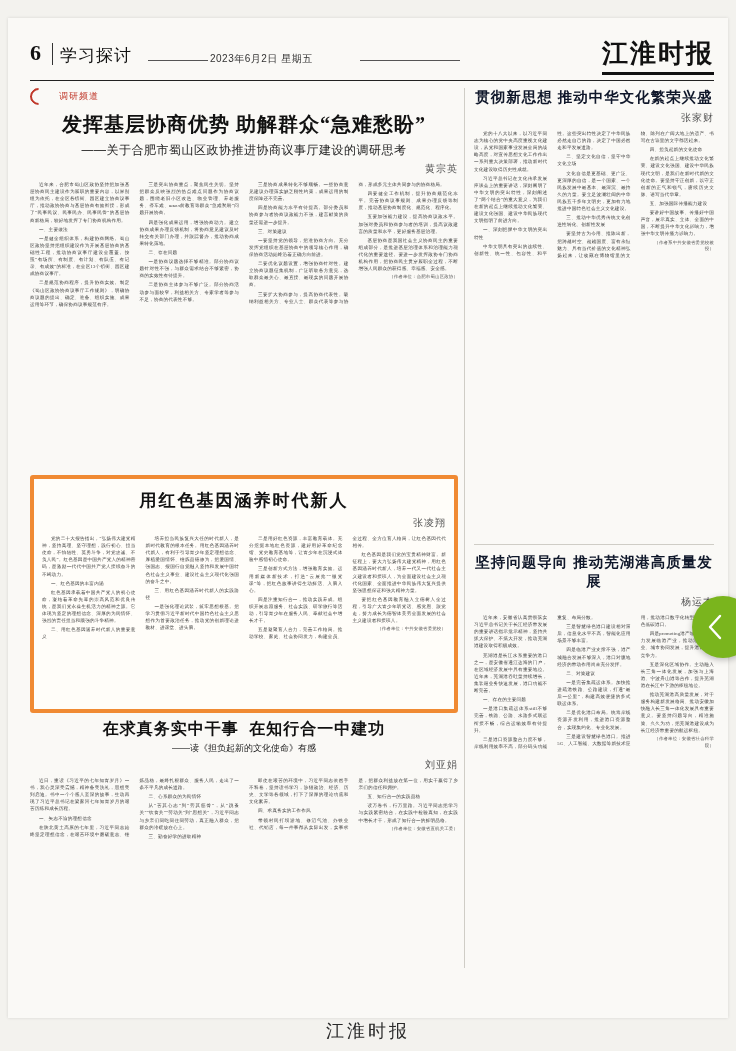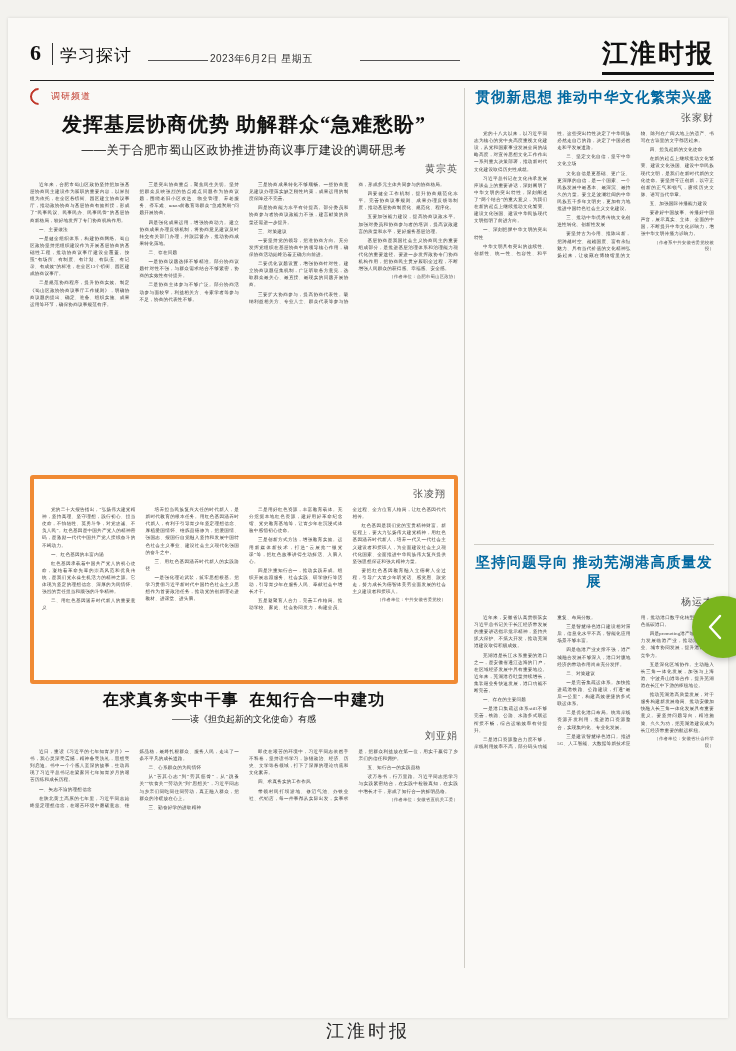--- a/index.html
+++ b/index.html
@@ -113,7 +113,7 @@
   .kicker {
     display: flex;
     align-items: center;
-    gap: 4px;
+    gap: 12px;
     margin-bottom: 6px;
   }
   .kicker-moon {

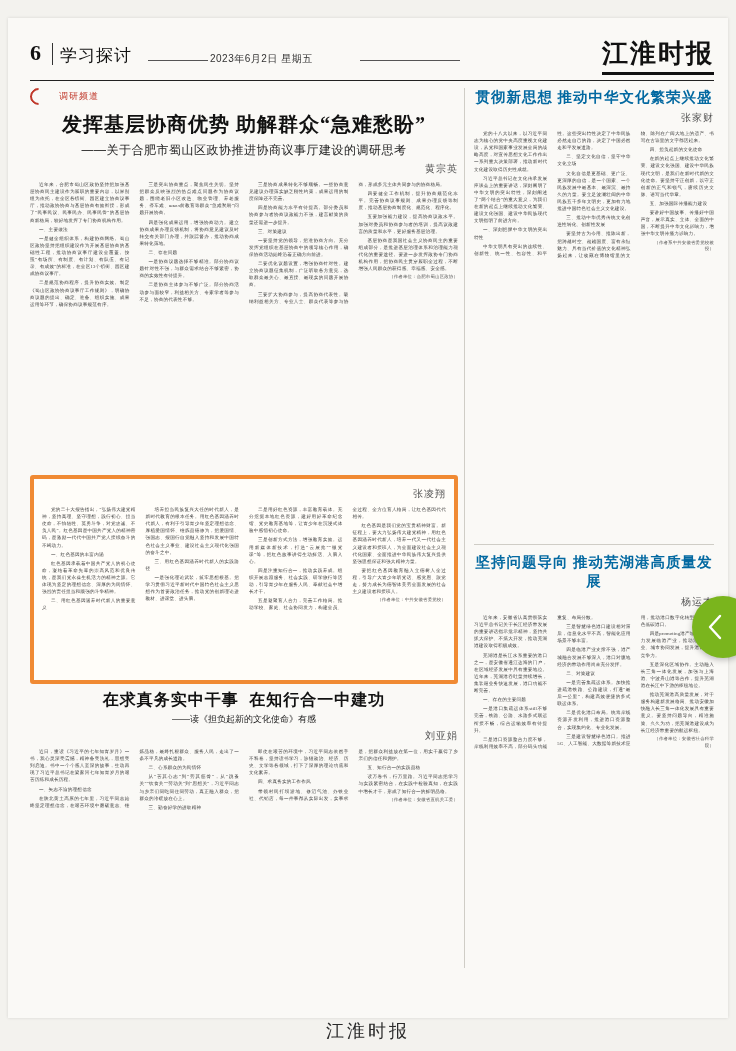--- a/index.html
+++ b/index.html
@@ -207,11 +207,11 @@
 
   
   .headline-r {
-    font-family: Liberation Serif, serif;
+    font-family: Liberation Sans, sans-serif;
     font-size: 14.5px;
     font-weight: bold;
     text-align: center;
-    color: #0369a1;
+    color: #0f172a;
     letter-spacing: 1px;
     margin: 0 0 4px;
   }

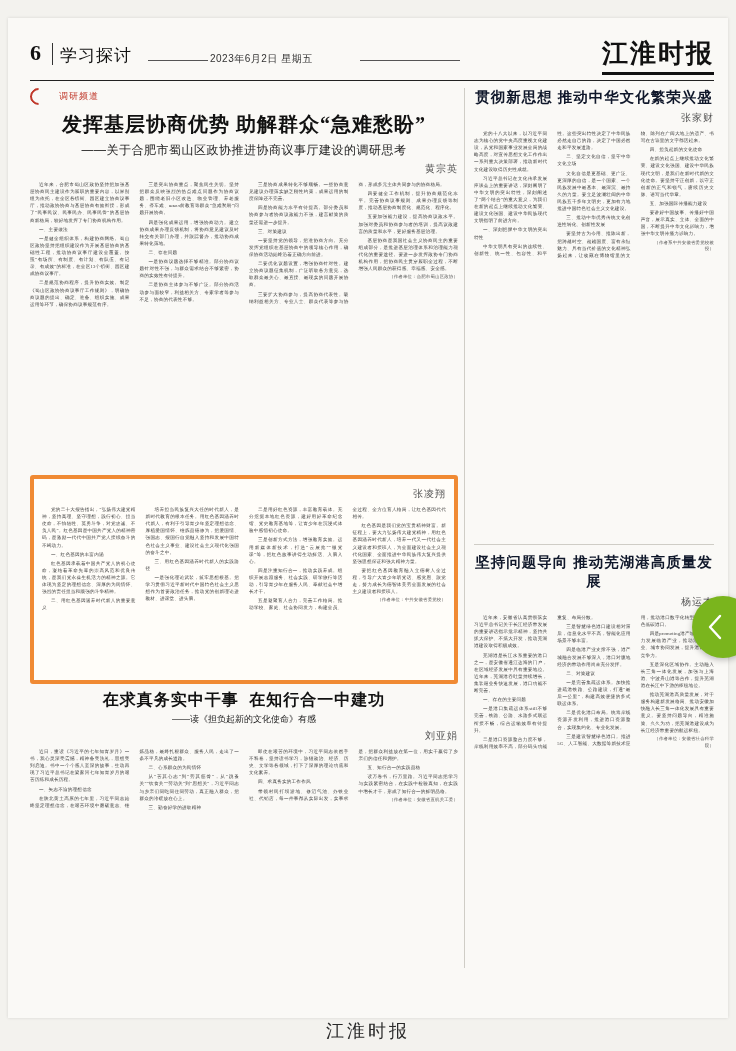--- a/index.html
+++ b/index.html
@@ -301,6 +301,7 @@
       </div>
 
       <div class="highlight-box">
+        <div class="headline-2">用红色基因涵养时代新人</div>
         <div class="byline">张凌翔</div>
         <div class="txtcols c4" style="height:168px;">
           <p>党的二十大报告指出，“弘扬伟大建党精神，坚持真理、坚守理想，践行初心、担当使命，不怕牺牲、英勇斗争，对党忠诚、不负人民”。红色基因是中国共产党人的精神密码，是激励一代代中国共产党人接续奋斗的不竭动力。</p>

